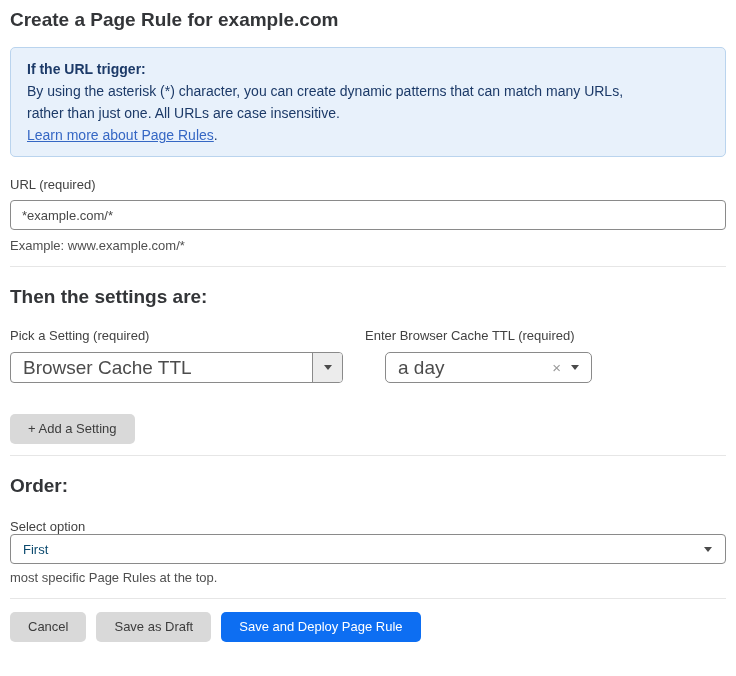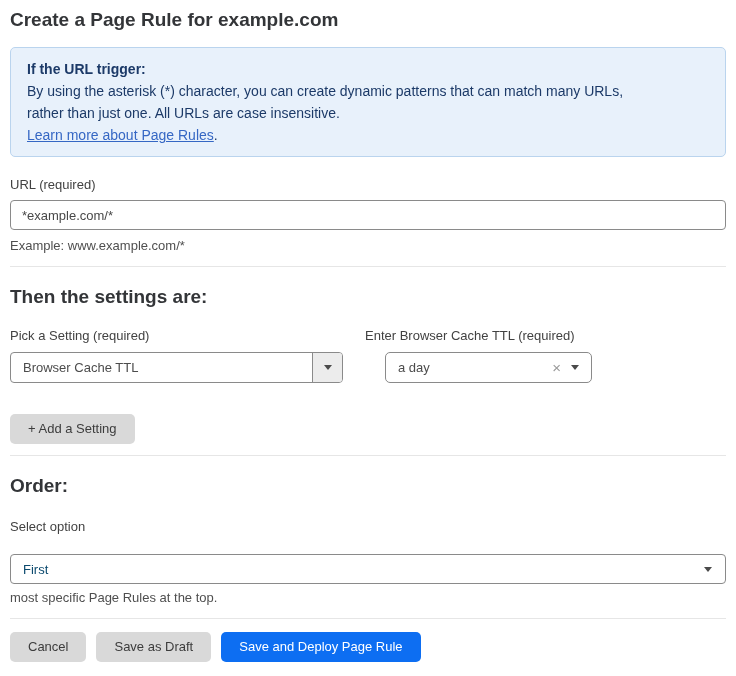--- a/index.html
+++ b/index.html
@@ -101,7 +101,7 @@
   .select-box .select-value {
     flex: 1;
     padding: 0 12px;
-    font-size: 13px;
+    font-size: 19px;
     color: #4c4c4c;
     white-space: nowrap;
     overflow: hidden;

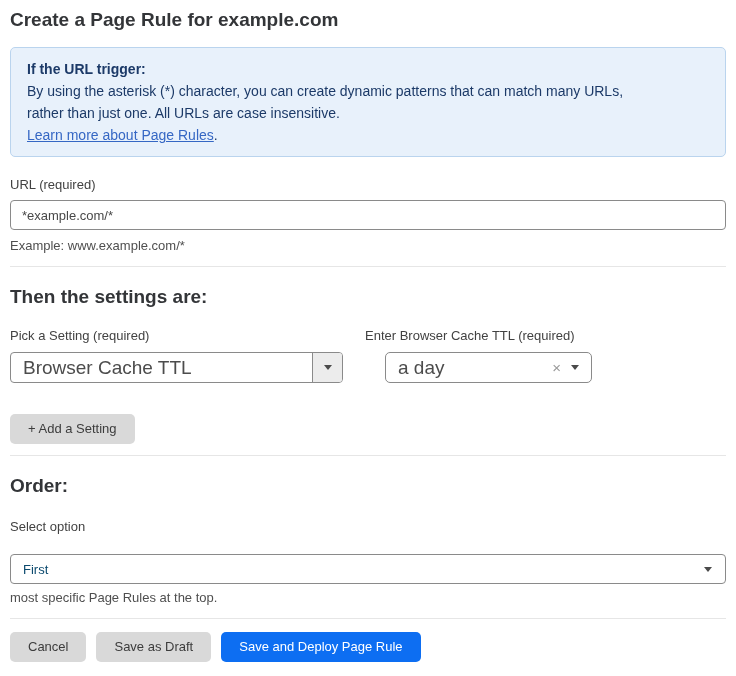--- a/index.html
+++ b/index.html
@@ -148,7 +148,7 @@
   .add-setting { margin-top: 31px; }
 
   h2.order-heading { margin-top: 21px; }
-  .order-label { margin-top: 24px; margin-bottom: 20px; }
+  .order-label { margin-top: 24px; margin-bottom: 0; }
 
   .select-full {
     position: relative;

